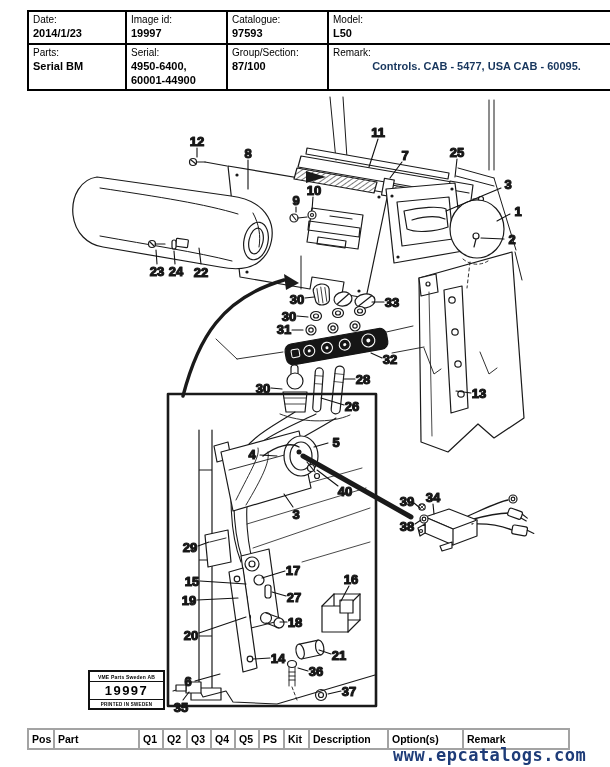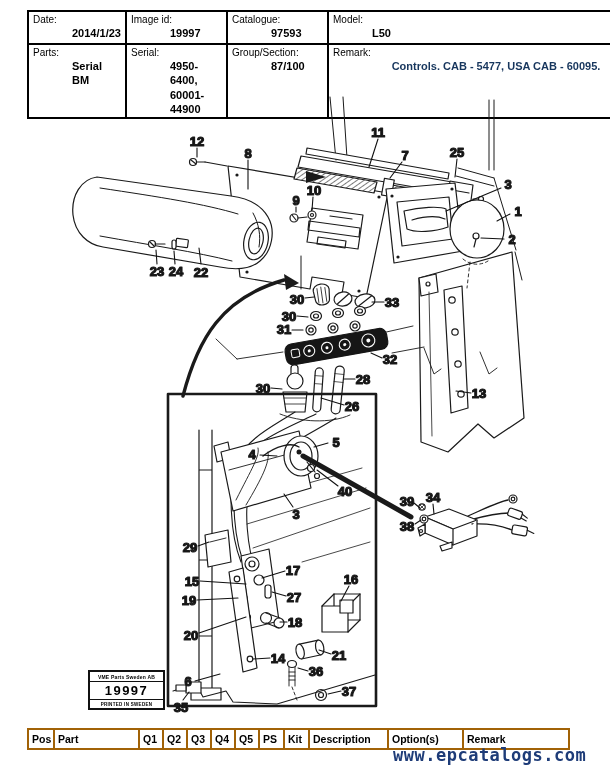--- a/index.html
+++ b/index.html
@@ -10,7 +10,7 @@
   .htable{position:absolute;left:27px;top:10px;width:599px;border-collapse:collapse;table-layout:fixed;}
   .htable td{border:2px solid #000;vertical-align:top;padding:1px 4px;background:#fff;}
   .hlabel{display:block;font-size:10px;line-height:1.3;}
-  .hvalue{display:block;font-size:11px;font-weight:bold;white-space:pre-line;line-height:1.3;margin-left:39px;}
+  .hvalue{display:block;font-size:11px;font-weight:bold;white-space:pre-line;line-height:1.3;}
   .title-value{color:#17365d;text-align:center;}
 
   

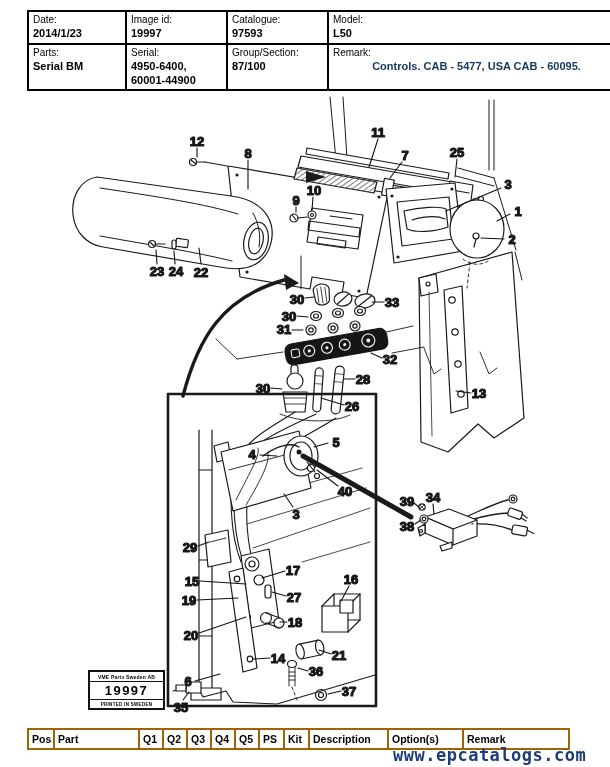--- a/index.html
+++ b/index.html
@@ -26,7 +26,7 @@
 
   
   .ftable{position:absolute;left:27px;top:728px;width:541px;height:22px;border-collapse:collapse;table-layout:fixed;}
-  .ftable td{border:2px solid #a16207;font-size:10.5px;font-weight:bold;padding:1px 3px;white-space:nowrap;overflow:hidden;background:#fff;}
+  .ftable td{border:2px solid #a3a3a3;font-size:10.5px;font-weight:bold;padding:1px 3px;white-space:nowrap;overflow:hidden;background:#fff;}
 
   .watermark{position:absolute;left:393px;top:739px;font-family:"DejaVu Sans Mono",monospace;font-weight:bold;font-size:17px;color:#1e3c78;letter-spacing:.5px;margin-top:6px;}
 </style>

